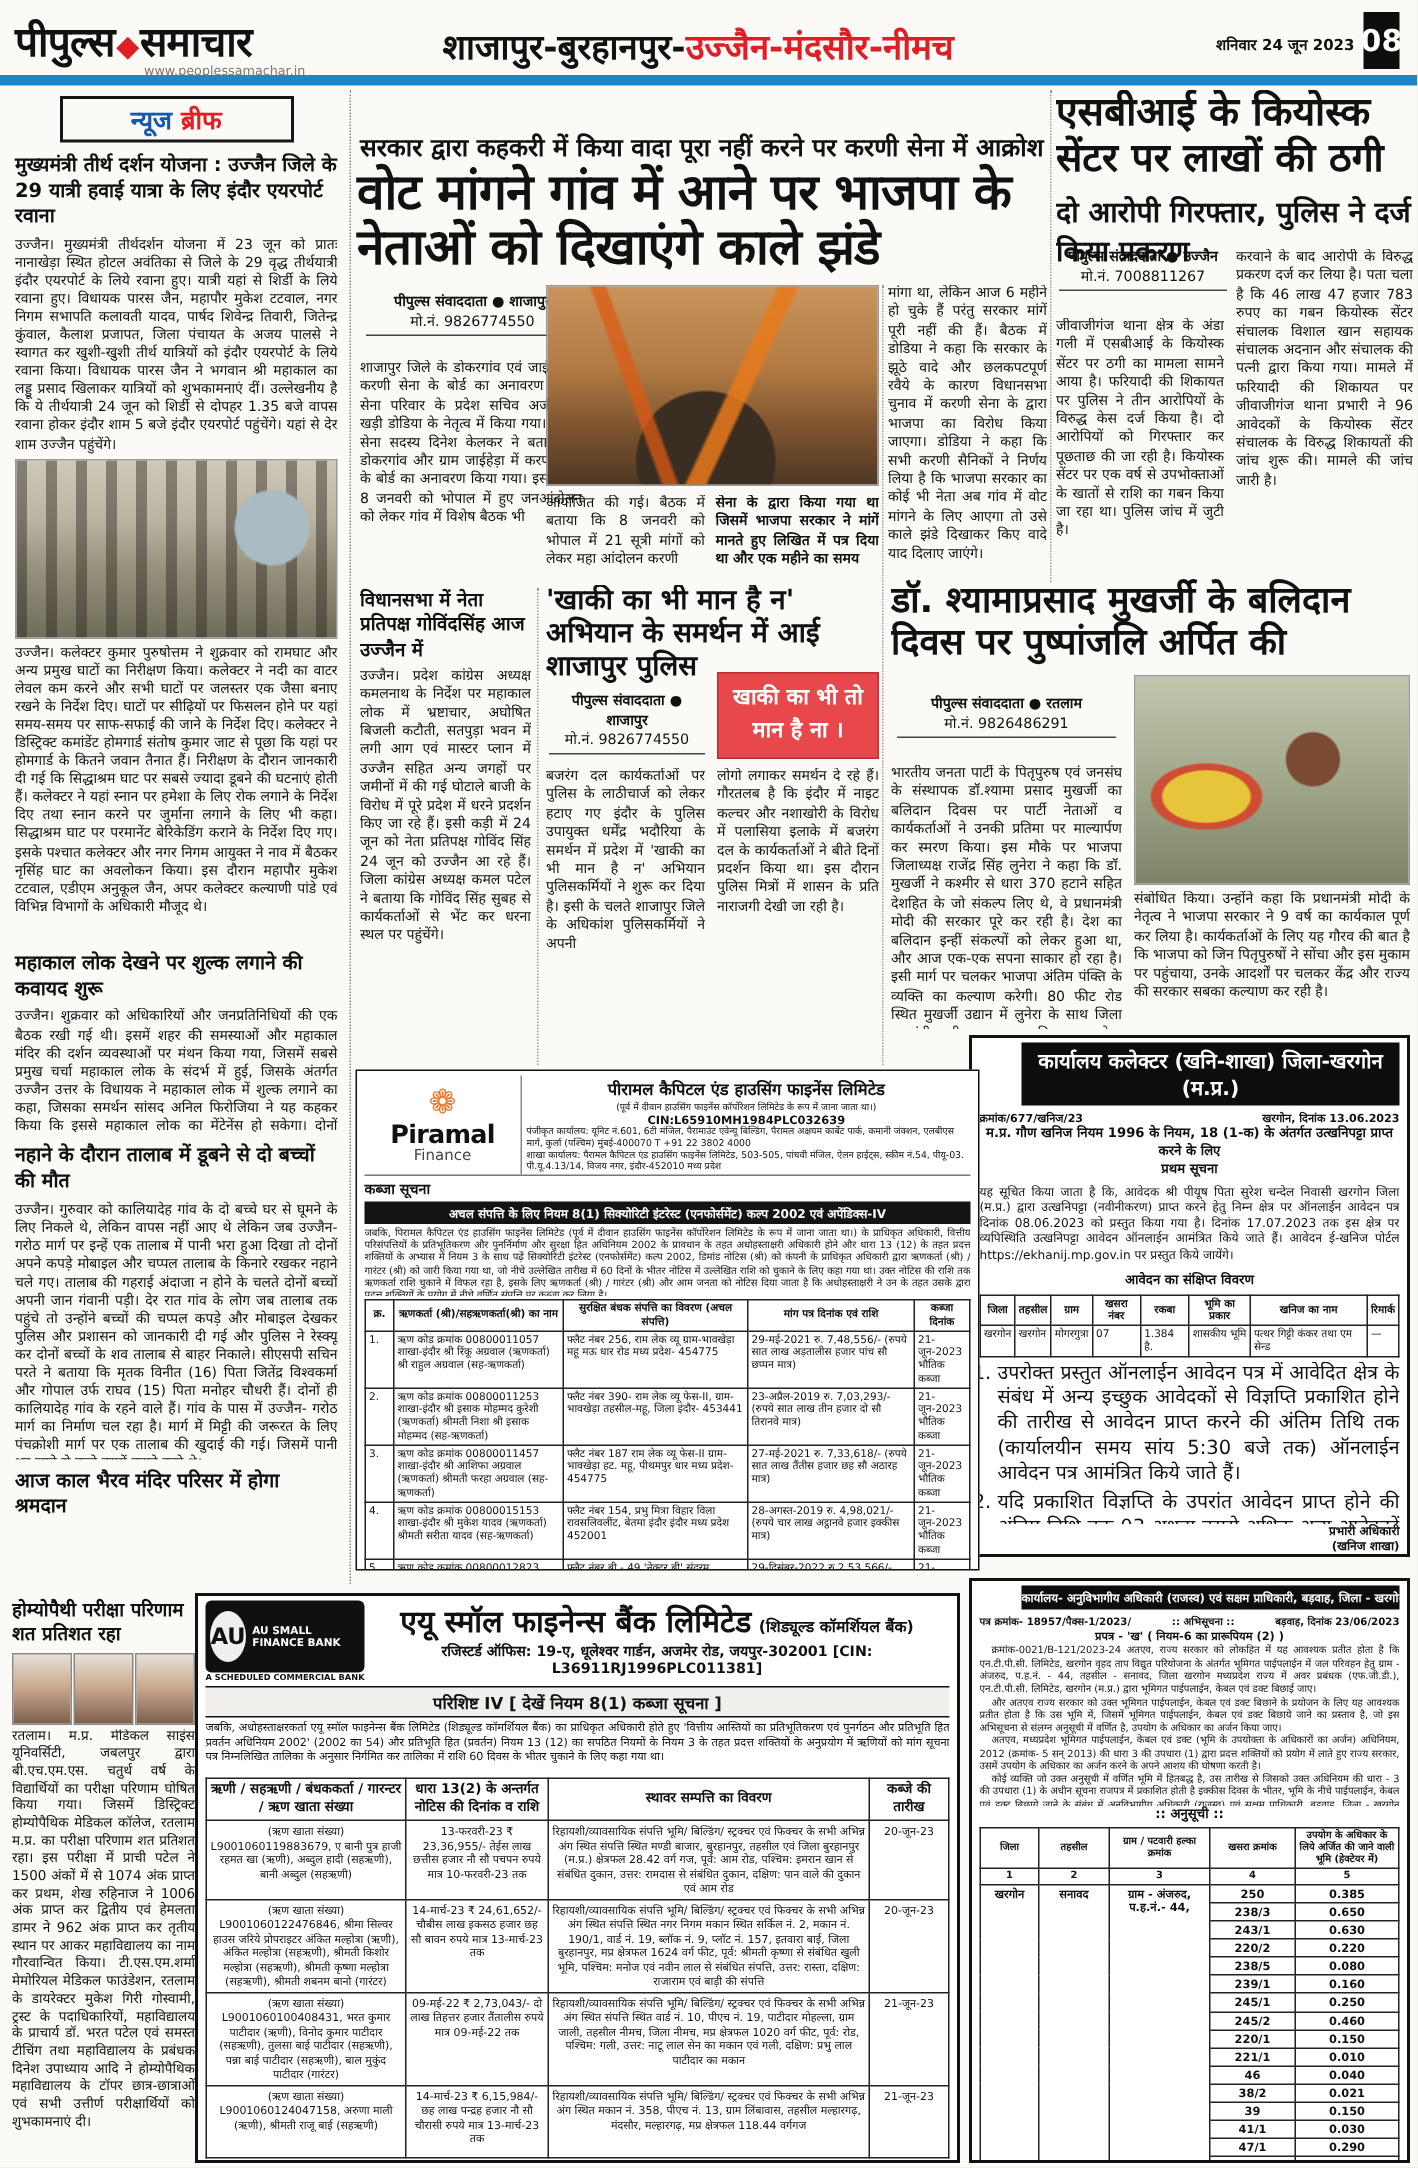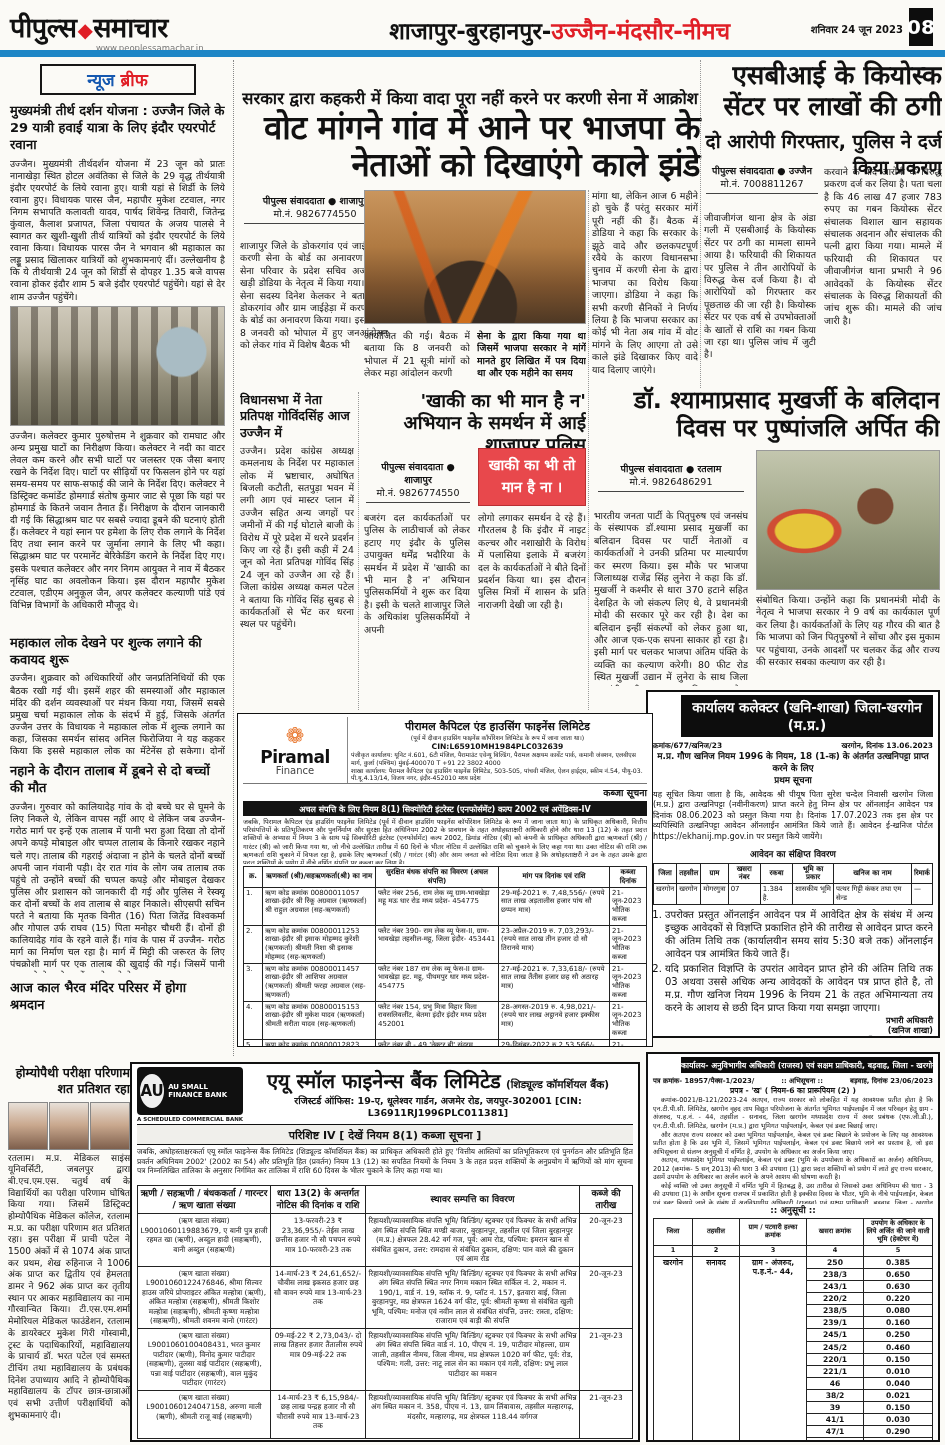--- a/index.html
+++ b/index.html
@@ -7,7 +7,7 @@
         font-family:"DejaVu Sans","Liberation Sans",sans-serif;color:#111;overflow:hidden;}
   .abs{position:absolute;}
   .jt{text-align:justify;overflow:hidden;}
-  .ctr{text-align:right;}
+  .ctr{text-align:left;}
   
   .mh-line{font-size:27px;font-weight:bold;letter-spacing:-.5px;}
   .mh-diamond{color:#e01e26;font-size:20px;padding:0 1px;}

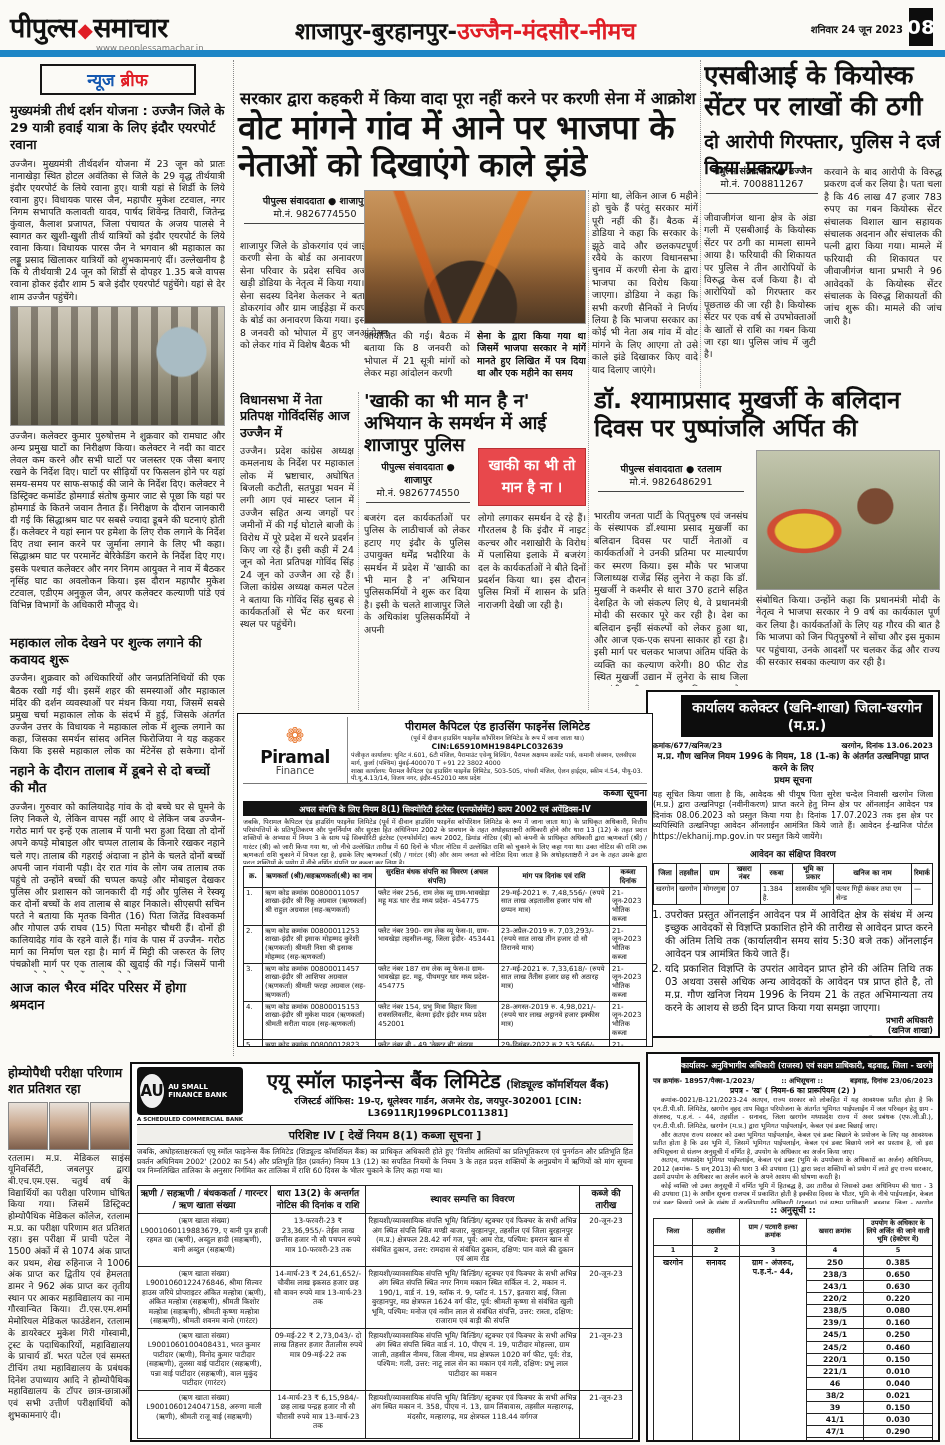--- a/index.html
+++ b/index.html
@@ -87,7 +87,7 @@
   .pinfo .cin{font-size:7.6px;font-weight:bold;}
   .pinfo .ad{font-size:6.2px;line-height:1.25;text-align:left;}
   .blackbar{background:#141414;color:#fff;text-align:center;font-size:8px;font-weight:bold;padding:2px 0;margin:2px 0;}
-  .kabja{text-align:right;font-size:9.5px;font-weight:bold;margin:2px 0 0 0;}
+  .kabja{text-align:left;font-size:9.5px;font-weight:bold;margin:2px 0 0 0;}
   .ptxt{font-size:6.6px;line-height:1.25;}
   
   .aubox{width:106px;height:48px;background:#101010;border-radius:4px;color:#fff;display:flex;

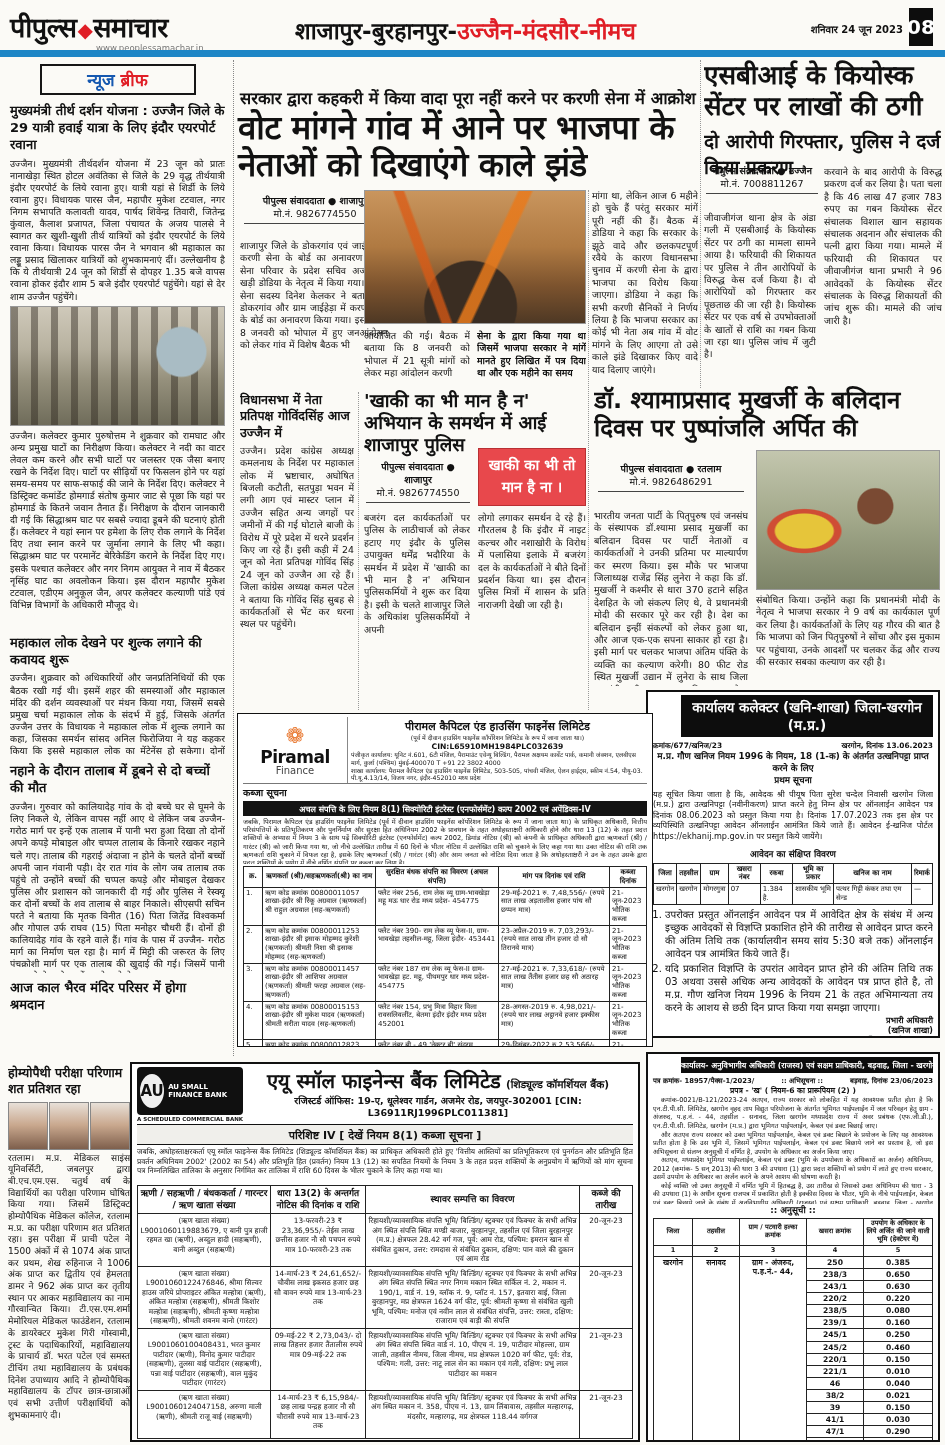--- a/index.html
+++ b/index.html
@@ -70,7 +70,7 @@
   .gt{width:100%;}
   .gt th,.gt td{border:1px solid #222;font-size:7px;line-height:1.25;padding:1px 2px;vertical-align:top;}
   .gt th{text-align:center;vertical-align:middle;}
-  .clauses{margin:3px 0 0 0;padding-left:12px;font-size:10px;line-height:1.3;text-align:justify;}
+  .clauses{margin:3px 0 0 0;padding-left:12px;font-size:13px;line-height:1.3;text-align:justify;}
   .clauses li{margin-bottom:2px;}
   .sign{font-size:8px;font-weight:bold;text-align:right;line-height:1.3;}
   .gno{font-size:8.5px;font-weight:bold;}

